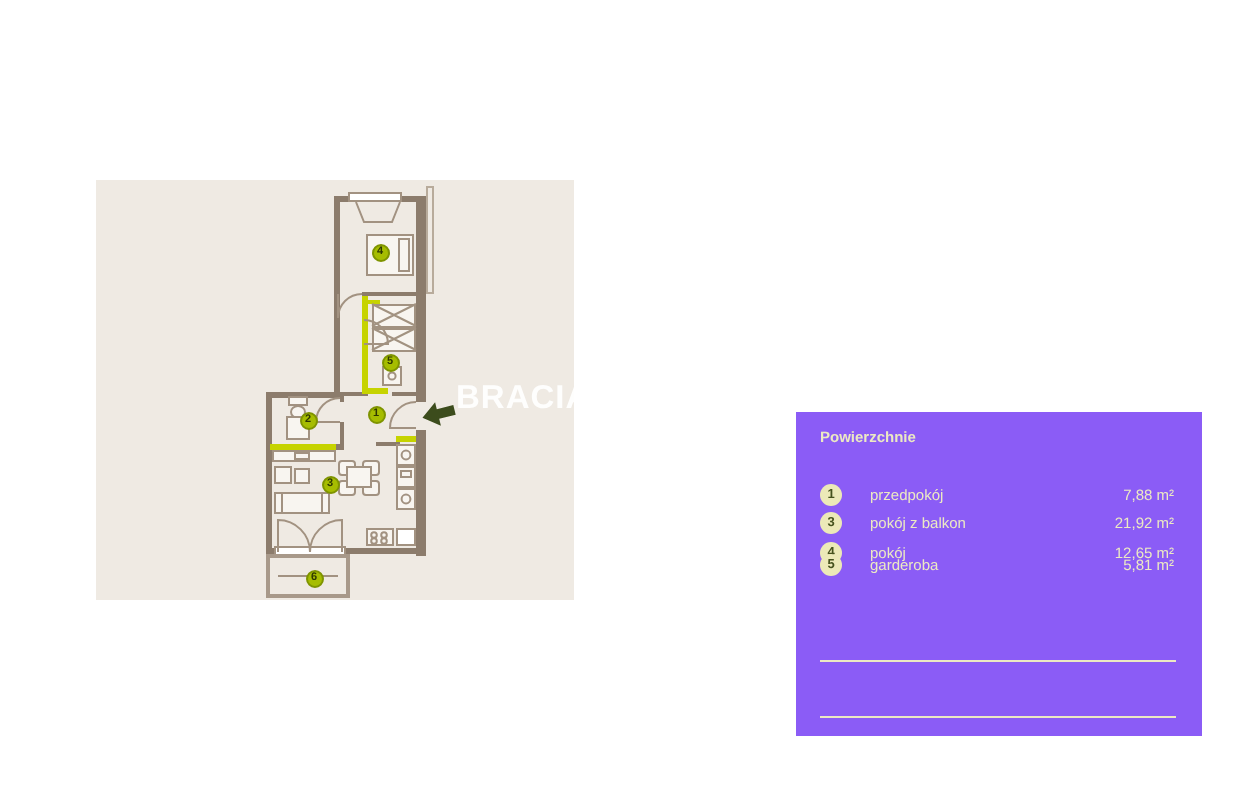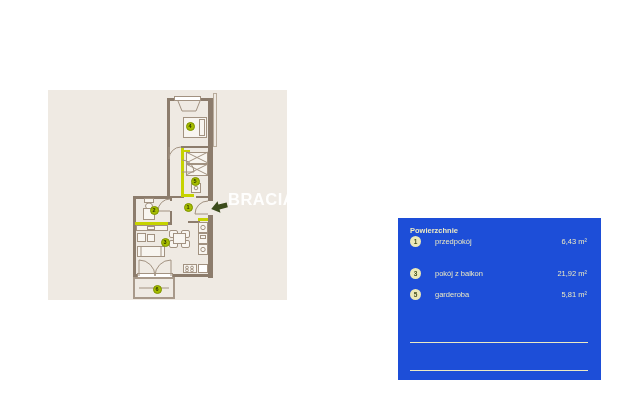--- a/index.html
+++ b/index.html
@@ -34,8 +34,7 @@
   
   .panel {
     position:absolute; left:398px; top:206px; width:203px; height:162px;
-    background:#1d4ed8;
-    margin-top:12px;
+    background:#8b5cf6;
   }
   .ptitle {
     position:absolute; left:12px; top:8px;

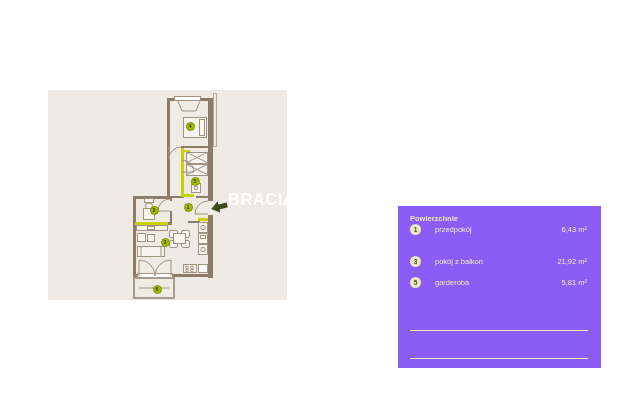--- a/index.html
+++ b/index.html
@@ -168,7 +168,7 @@
   <div class="panel">
     <div class="ptitle">Powierzchnie</div>
 
-    <div class="lrow" style="top:18px">
+    <div class="lrow" style="top:36px">
       <span class="badge">1</span>
       <span class="llabel">przedpokój</span>
       <span class="lvalue">6,43 m²</span>

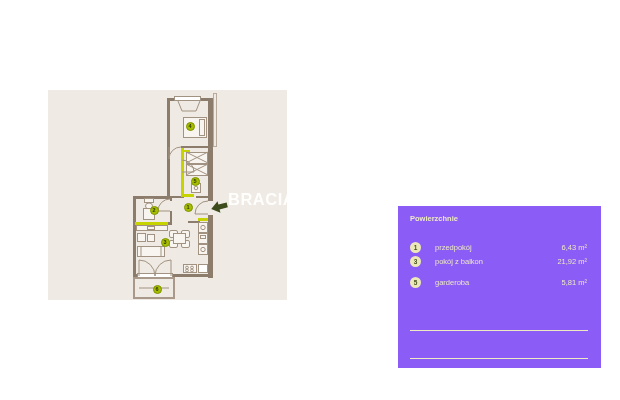--- a/index.html
+++ b/index.html
@@ -171,7 +171,7 @@
     <div class="lrow" style="top:36px">
       <span class="badge">1</span>
       <span class="llabel">przedpokój</span>
-      <span class="lvalue">6,43 m²</span>
+      <span class="lvalue">7,88 m²</span>
     </div>
     <div class="lrow" style="top:50px">
       <span class="badge">3</span>

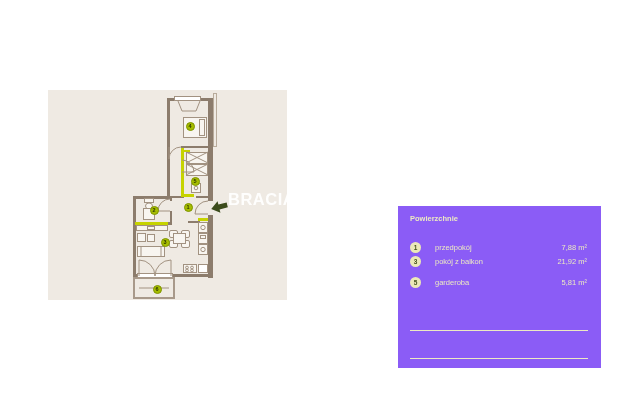--- a/index.html
+++ b/index.html
@@ -178,6 +178,11 @@
       <span class="llabel">pokój z balkon</span>
       <span class="lvalue">21,92 m²</span>
     </div>
+    <div class="lrow" style="top:64.5px">
+      <span class="badge">4</span>
+      <span class="llabel">pokój</span>
+      <span class="lvalue">12,65 m²</span>
+    </div>
     <div class="lrow" style="top:71px">
       <span class="badge">5</span>
       <span class="llabel">garderoba</span>

